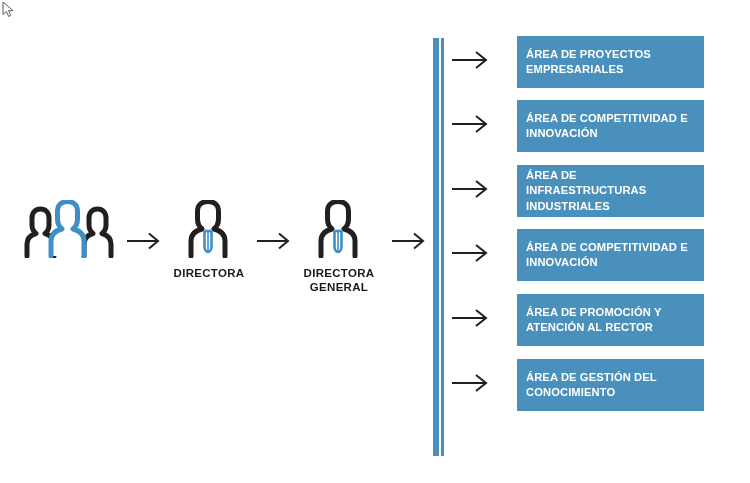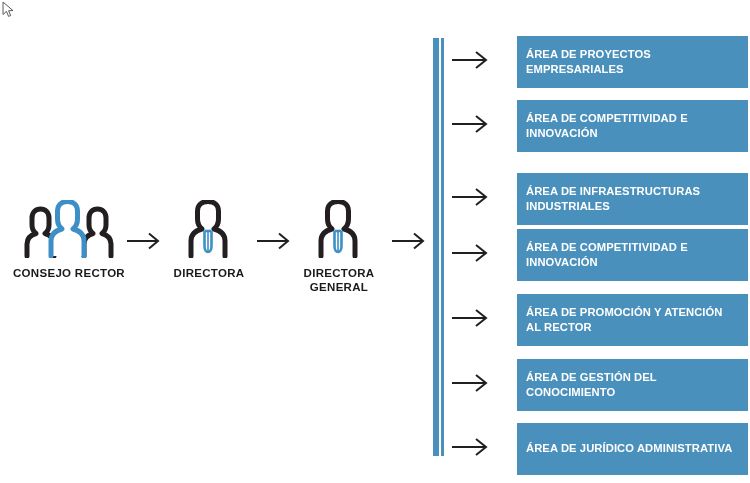--- a/index.html
+++ b/index.html
@@ -93,7 +93,7 @@
     position: absolute;
     left: 65px;
     top: 0;
-    width: 231px;
+    width: 187px;
     height: 52px;
     background: #4a90bc;
     box-sizing: border-box;

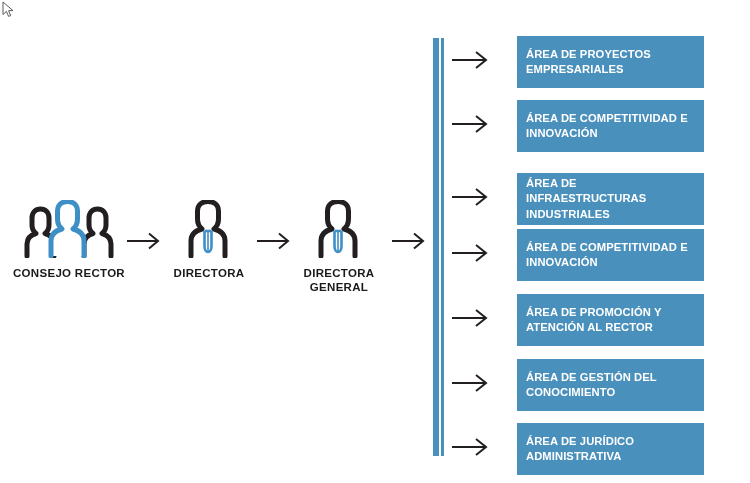--- a/index.html
+++ b/index.html
@@ -213,7 +213,7 @@
     </div>
   </div>
 
-  <div class="branch-row" style="top:165px;margin-top:8px;">
+  <div class="branch-row" style="top:165px;">
     <span class="branch-arrow">
       <svg width="38" height="20" viewBox="0 0 38 20" xmlns="http://www.w3.org/2000/svg">
         <path d="M0 10 L33 10" fill="none" stroke="#231f20" stroke-width="2"></path>

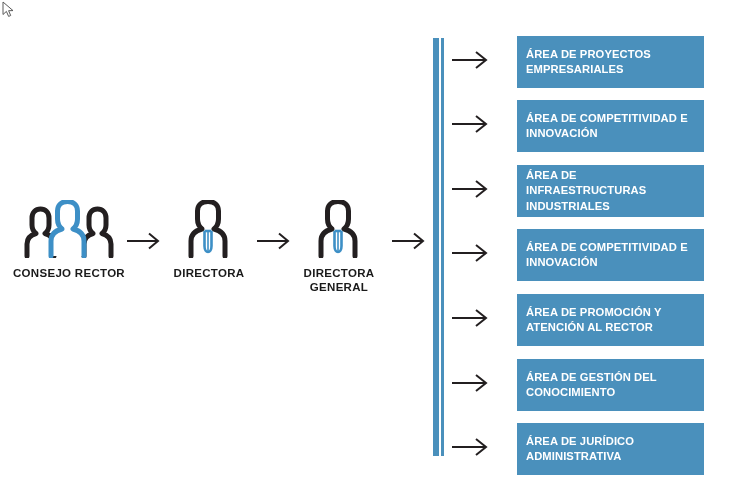--- a/index.html
+++ b/index.html
@@ -134,7 +134,6 @@
         <path d="M34 56 L34 41 C34 34 39 30.5 45 29 C42 26.5 40.5 23 40.5 19 L40.5 11 C40.5 5 44.5 1.5 50.5 1.5 C56.5 1.5 60.5 5 60.5 11 L60.5 19 C60.5 23 59 26.5 56 29 C62 30.5 67 34 67 41 L67 56" fill="#ffffff" stroke="#3d8fc6" stroke-width="5" stroke-linecap="round" stroke-linejoin="round"></path>
       </svg>
     </span>
-    <span class="node-label">CONSEJO RECTOR</span>
   </div>
 
   <div class="chain-arrow" id="chain-arrow-1">

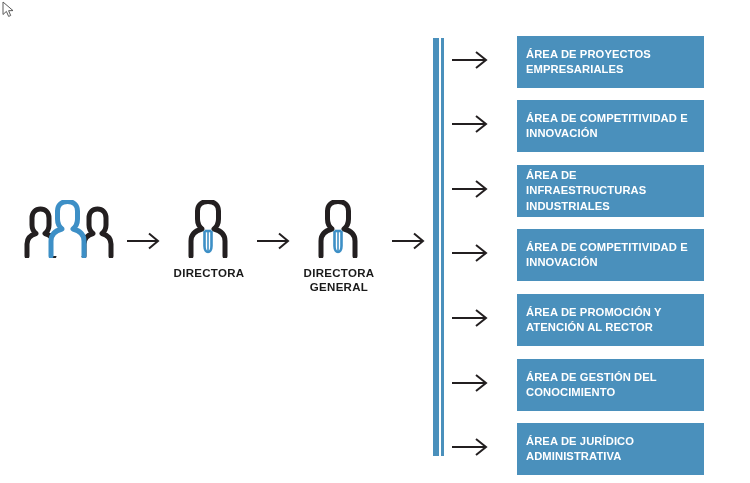--- a/index.html
+++ b/index.html
@@ -260,17 +260,6 @@
     </div>
   </div>
 
-  <div class="branch-row" style="top:423px;">
-    <span class="branch-arrow">
-      <svg width="38" height="20" viewBox="0 0 38 20" xmlns="http://www.w3.org/2000/svg">
-        <path d="M0 10 L33 10" fill="none" stroke="#231f20" stroke-width="2"></path>
-        <path d="M24 2 L34 10 L24 18" fill="none" stroke="#231f20" stroke-width="2"></path>
-      </svg>
-    </span>
-    <div class="area-box">
-      <span class="area-label">ÁREA DE JURÍDICO ADMINISTRATIVA</span>
-    </div>
-  </div>
 
   <span id="mouse-cursor">
     <svg width="14" height="18" viewBox="0 0 14 18" xmlns="http://www.w3.org/2000/svg">

